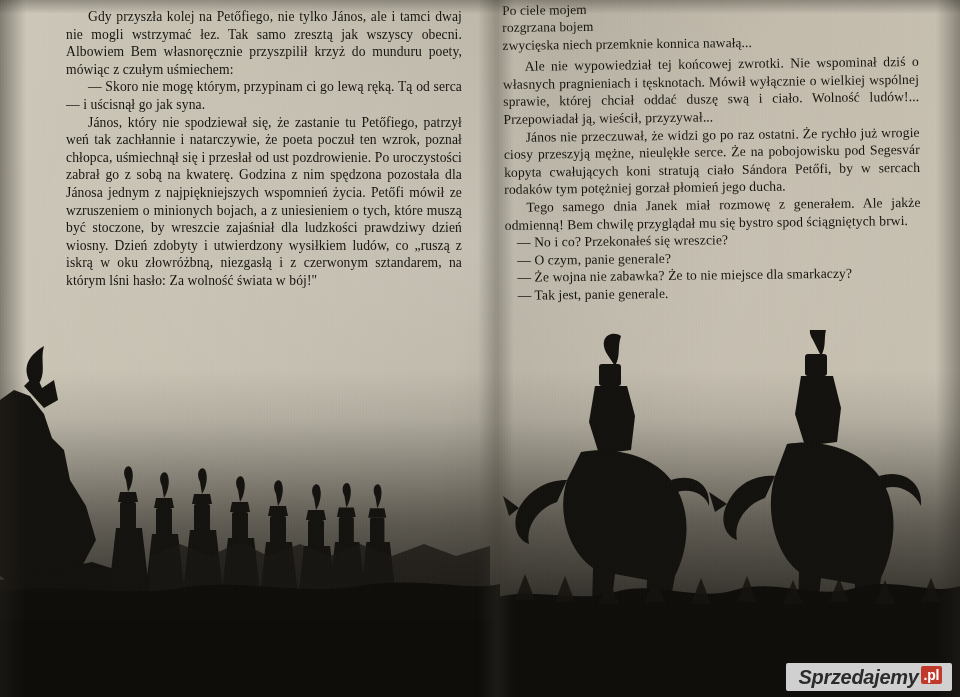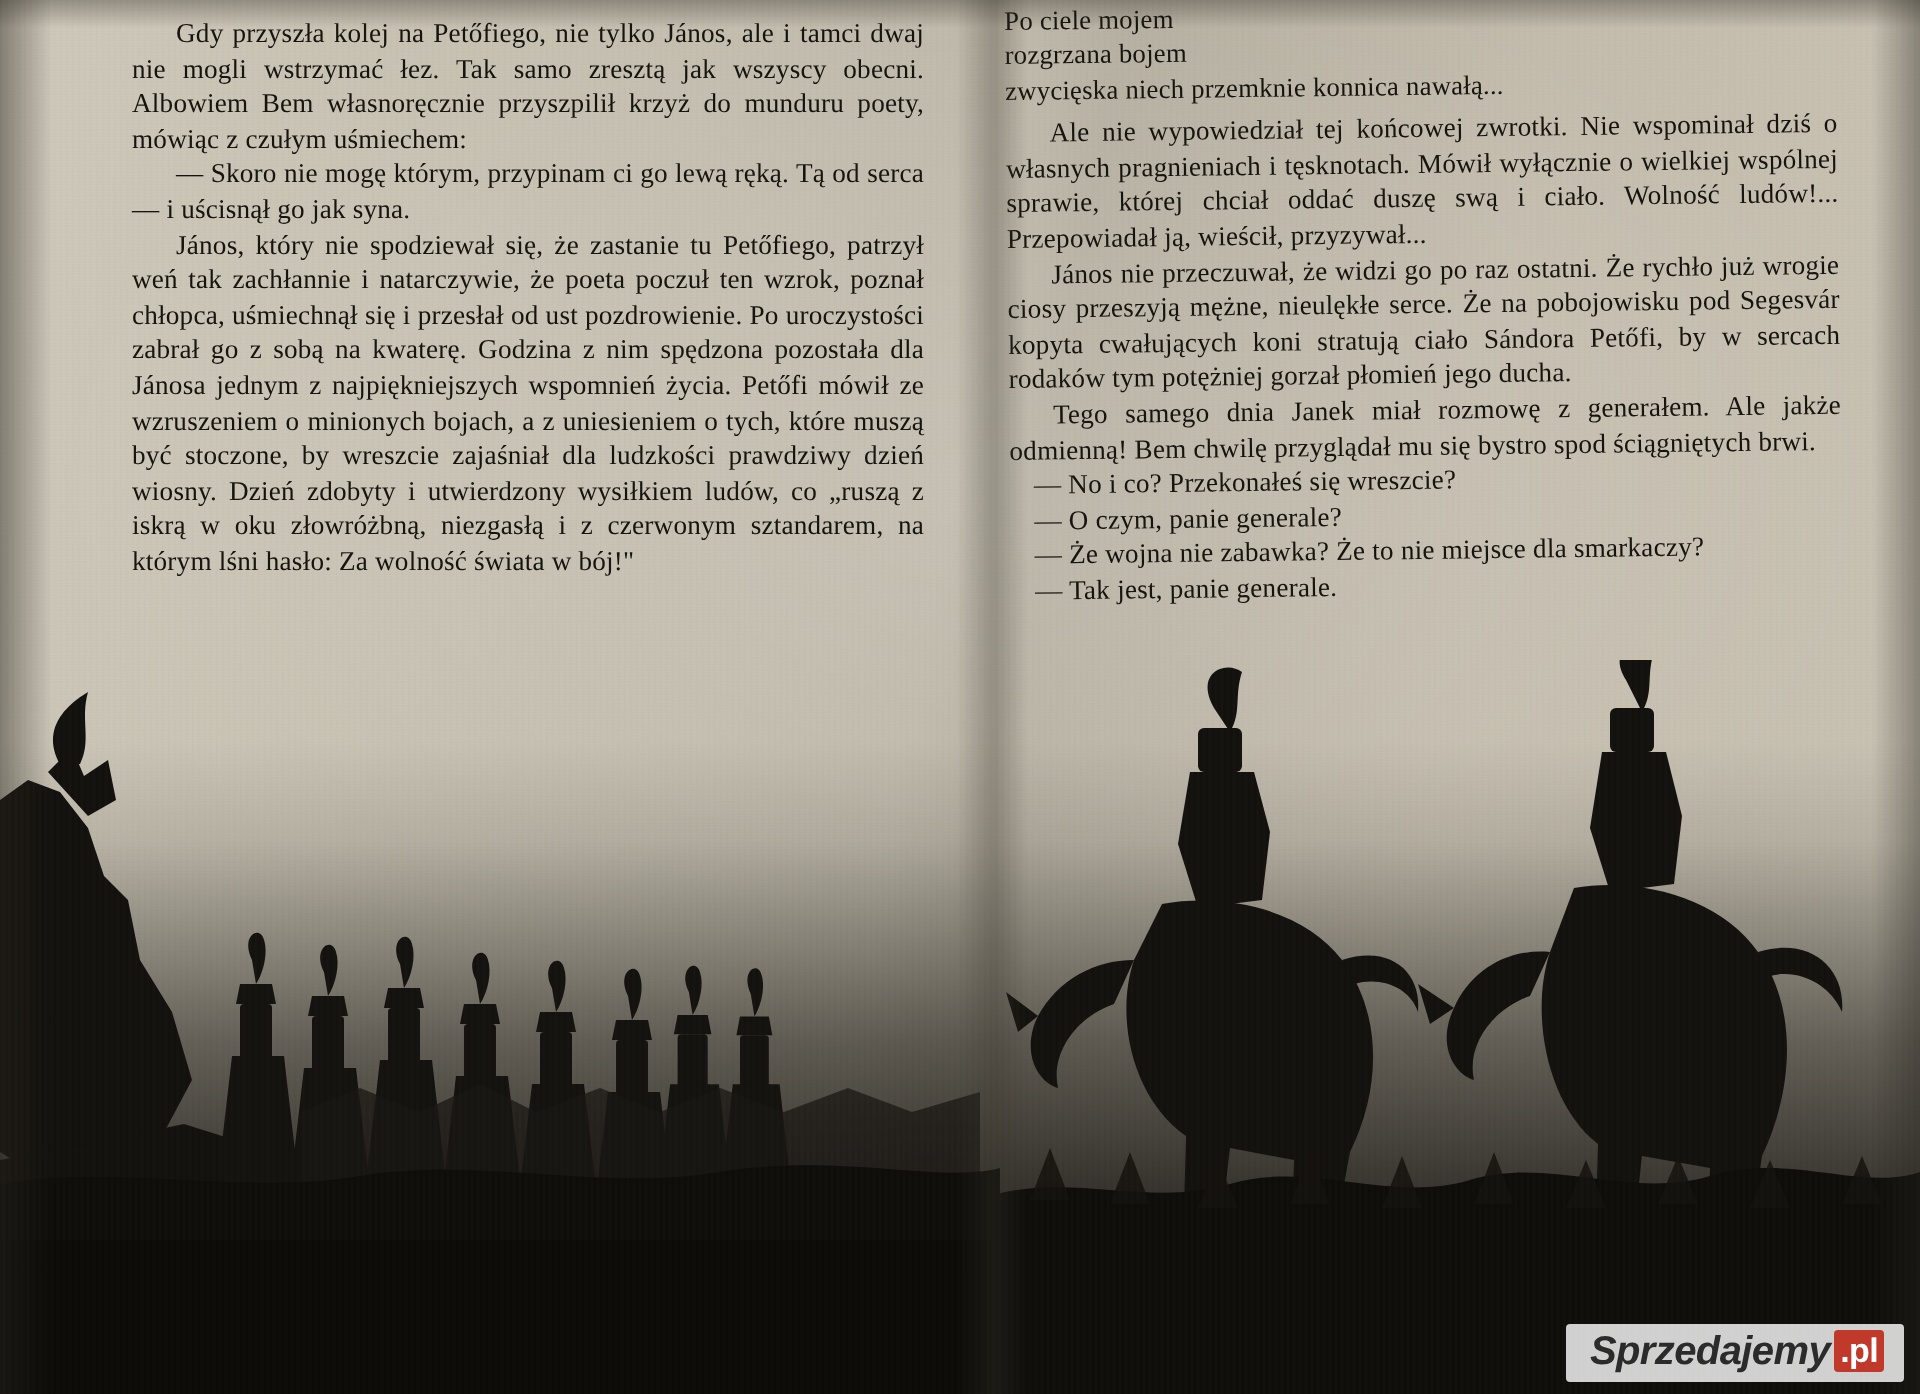--- a/index.html
+++ b/index.html
@@ -130,7 +130,7 @@
     gap: 2px;
   }
   .watermark .tld {
-    font-size: 17px;
+    font-size: 14px;
     font-style: normal;
     font-weight: bold;
     color: #ffffff;

